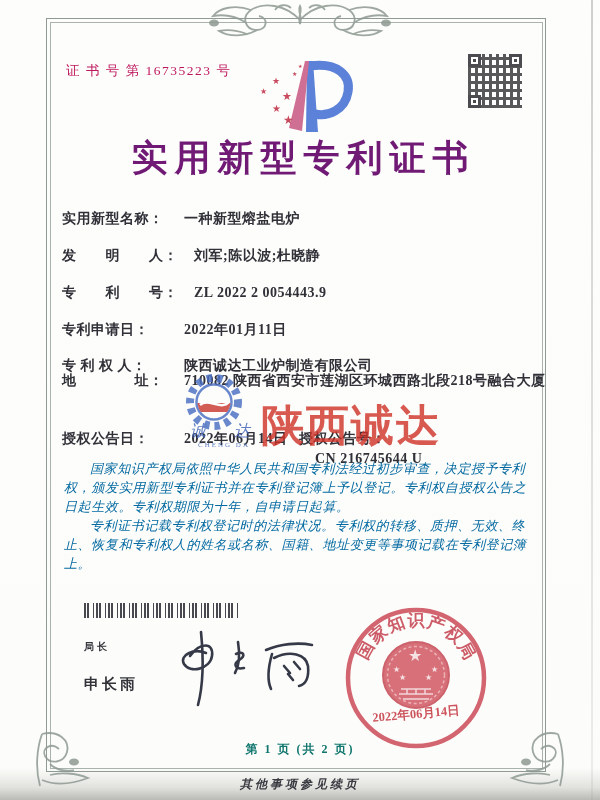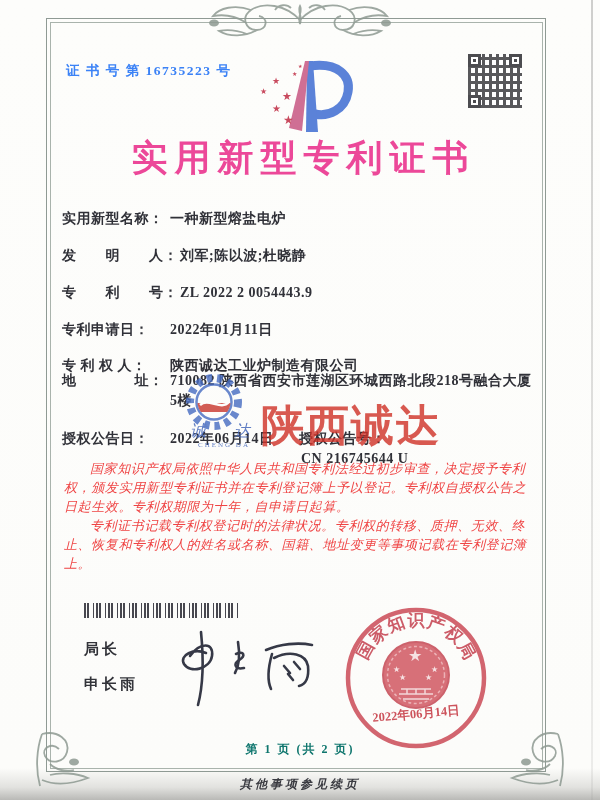--- a/index.html
+++ b/index.html
@@ -19,8 +19,8 @@
     border:1px solid #a9b3ac;}
   .ornament{position:absolute;}
   
-  .cert-no{position:absolute;left:66px;top:62px;font-size:13.5px;font-weight:700;
-    letter-spacing:1.5px;color:#3b82f6;}
+  .cert-no{position:absolute;left:66px;top:62px;font-size:13.5px;font-weight:400;
+    letter-spacing:1.5px;color:#be185d;}
   .qr{position:absolute;left:468px;top:54px;width:54px;height:54px;background:
     repeating-linear-gradient(90deg,#3c3c40 0 3px,transparent 3px 7px),
     repeating-linear-gradient(0deg,#3c3c40 0 3px,transparent 3px 8px);

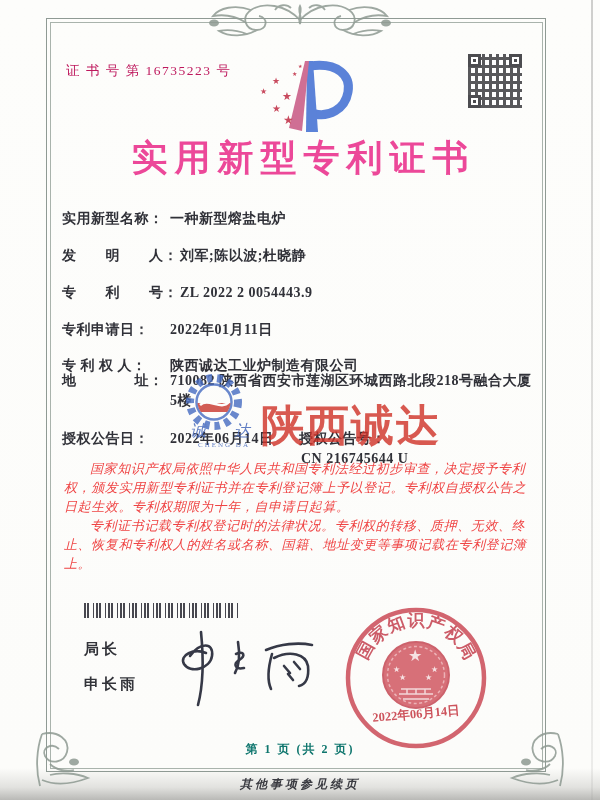--- a/index.html
+++ b/index.html
@@ -30,7 +30,7 @@
   .f-tl{left:0;top:0;} .f-tr{right:0;top:0;} .f-bl{left:0;bottom:0;}
   .logo{position:absolute;left:252px;top:54px;}
   .title{position:absolute;left:0;top:134px;width:600px;text-align:center;
-    font-size:36px;font-weight:700;letter-spacing:7px;padding-left:7px;box-sizing:border-box;color:#ec4899;}
+    font-size:36px;font-weight:700;letter-spacing:7px;padding-left:7px;box-sizing:border-box;color:#701a75;}
   
   .field-row{position:absolute;left:62px;width:486px;display:flex;align-items:flex-start;
     font-size:14px;font-weight:700;letter-spacing:.5px;color:#303138;line-height:20px;}

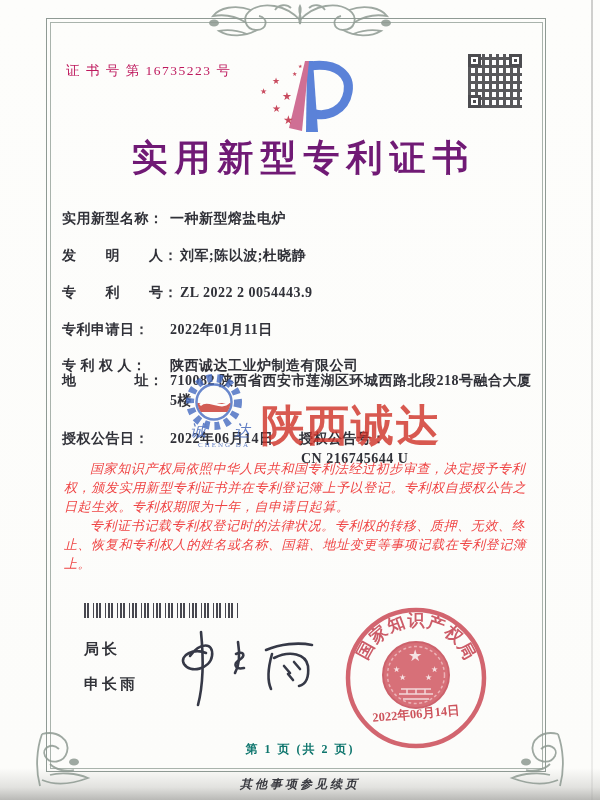--- a/index.html
+++ b/index.html
@@ -35,7 +35,7 @@
   .field-row{position:absolute;left:62px;width:486px;display:flex;align-items:flex-start;
     font-size:14px;font-weight:700;letter-spacing:.5px;color:#303138;line-height:20px;}
   .flabel{flex:0 0 auto;min-width:106px;white-space:pre;}
-  .fvalue{margin-left:2px;}
+  .fvalue{margin-left:16px;}
   .pair2{position:absolute;left:237px;top:0;display:flex;flex-direction:column;}
   .pair2 .flabel{min-width:92px;}
   

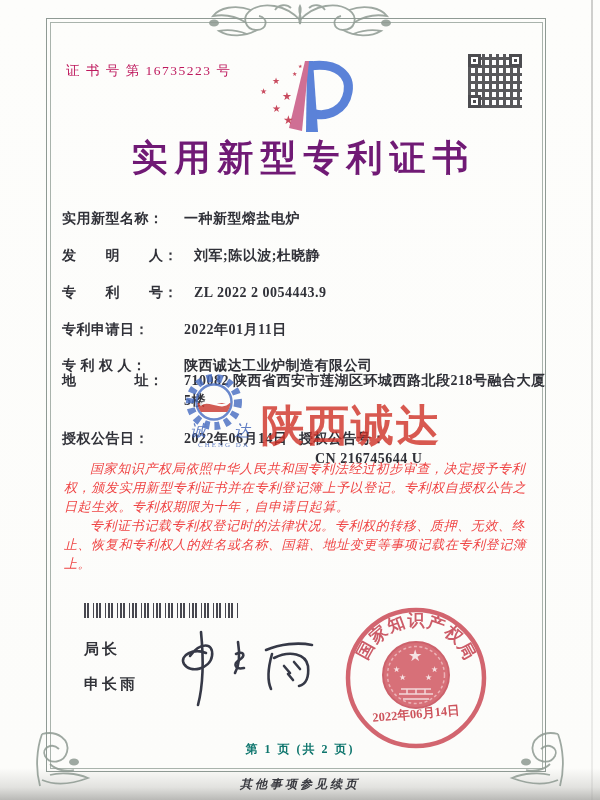--- a/index.html
+++ b/index.html
@@ -159,7 +159,6 @@
     <span class="flabel">地　　　　址：</span>
     <span class="fvalue">
       <div>710082 陕西省西安市莲湖区环城西路北段218号融合大厦</div>
-      <div>5楼</div>
     </span>
   </div>
   <div class="field-row" style="top:429px">

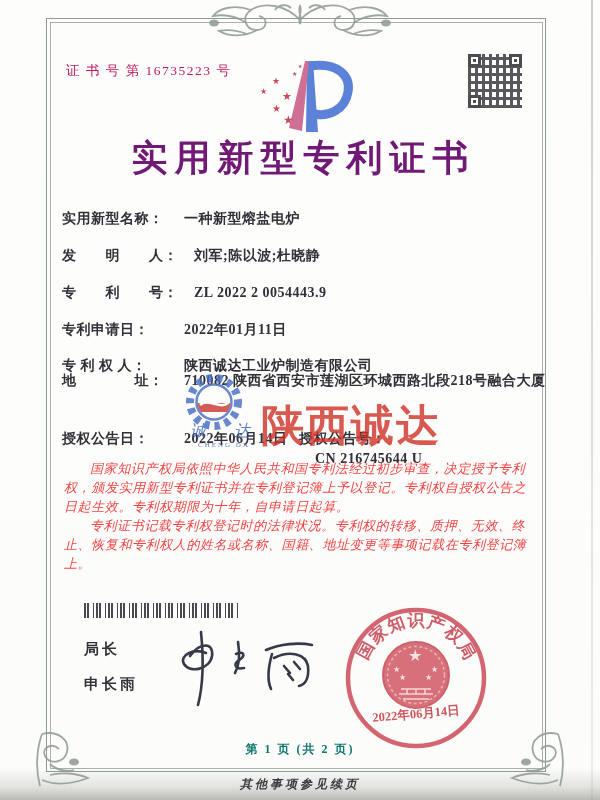--- a/index.html
+++ b/index.html
@@ -40,7 +40,7 @@
   .pair2 .flabel{min-width:92px;}
   
   .paras{position:absolute;left:64px;top:459px;width:474px;font-size:13px;line-height:19px;
-    font-style:italic;font-weight:500;letter-spacing:.6px;color:#ef4444;}
+    font-style:italic;font-weight:500;letter-spacing:.6px;color:#0369a1;}
   .paras p{margin:0;text-indent:2em;}
   
   .barcode{position:absolute;left:84px;top:603px;width:154px;height:15px;background:

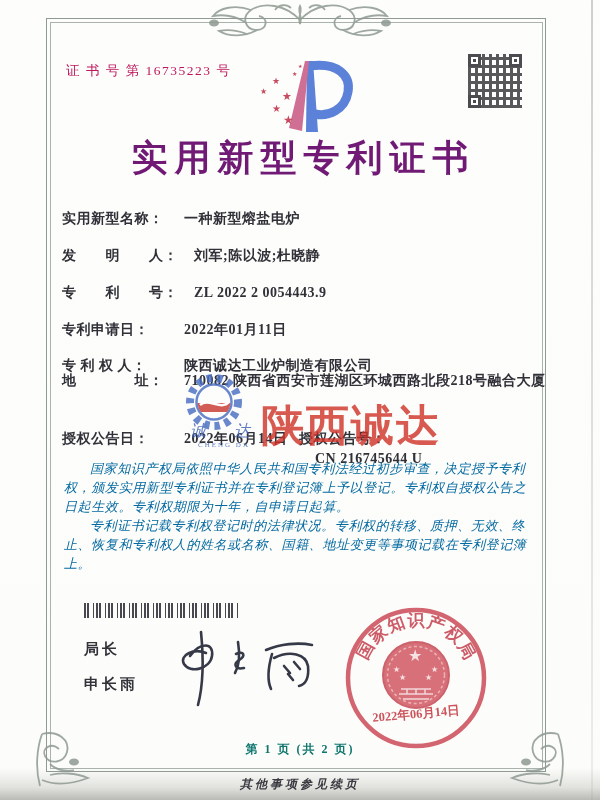--- a/index.html
+++ b/index.html
@@ -46,7 +46,7 @@
   .barcode{position:absolute;left:84px;top:603px;width:154px;height:15px;background:
     repeating-linear-gradient(90deg,#2f2f38 0 2px,transparent 2px 3px,#2f2f38 3px 5px,
     transparent 5px 9px,#2f2f38 9px 10px,transparent 10px 12px);opacity:.88;}
-  .director-title{position:absolute;left:84px;top:640px;font-size:15px;font-weight:600;letter-spacing:3px;}
+  .director-title{position:absolute;left:84px;top:640px;font-size:10px;font-weight:600;letter-spacing:3px;}
   .director-name{position:absolute;left:84px;top:675px;font-size:15px;font-weight:600;letter-spacing:3px;}
   .signature{position:absolute;left:138px;top:612px;z-index:3;}
   .seal{position:absolute;left:343px;top:605px;z-index:4;}

